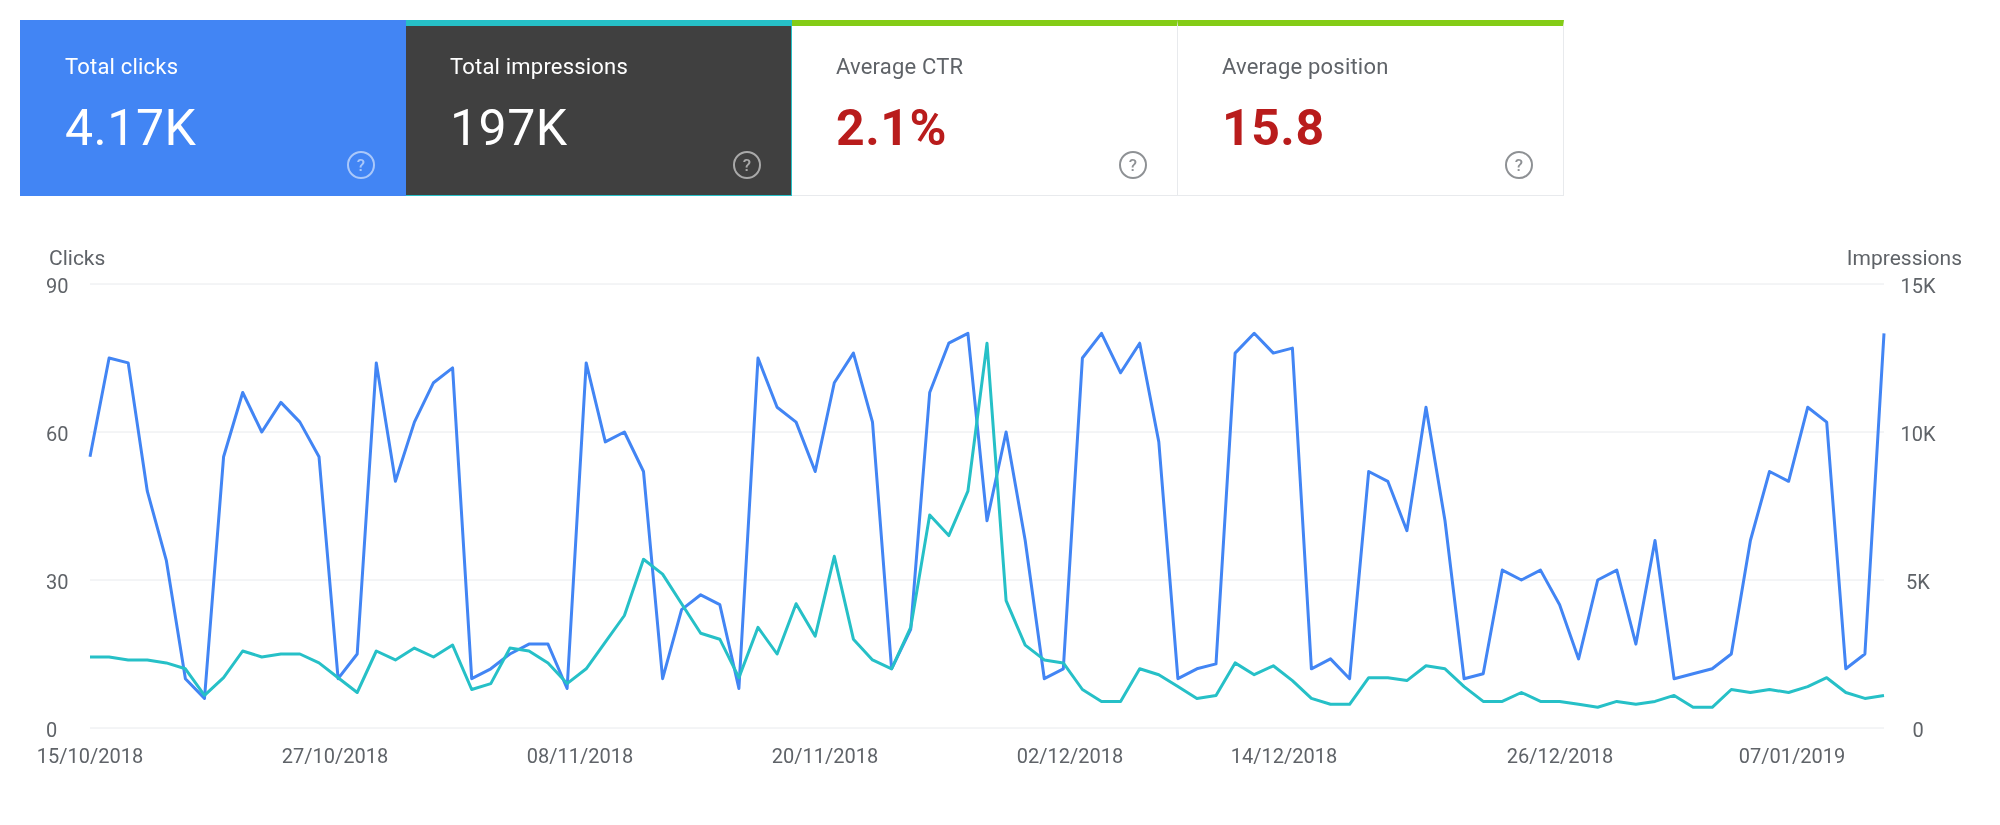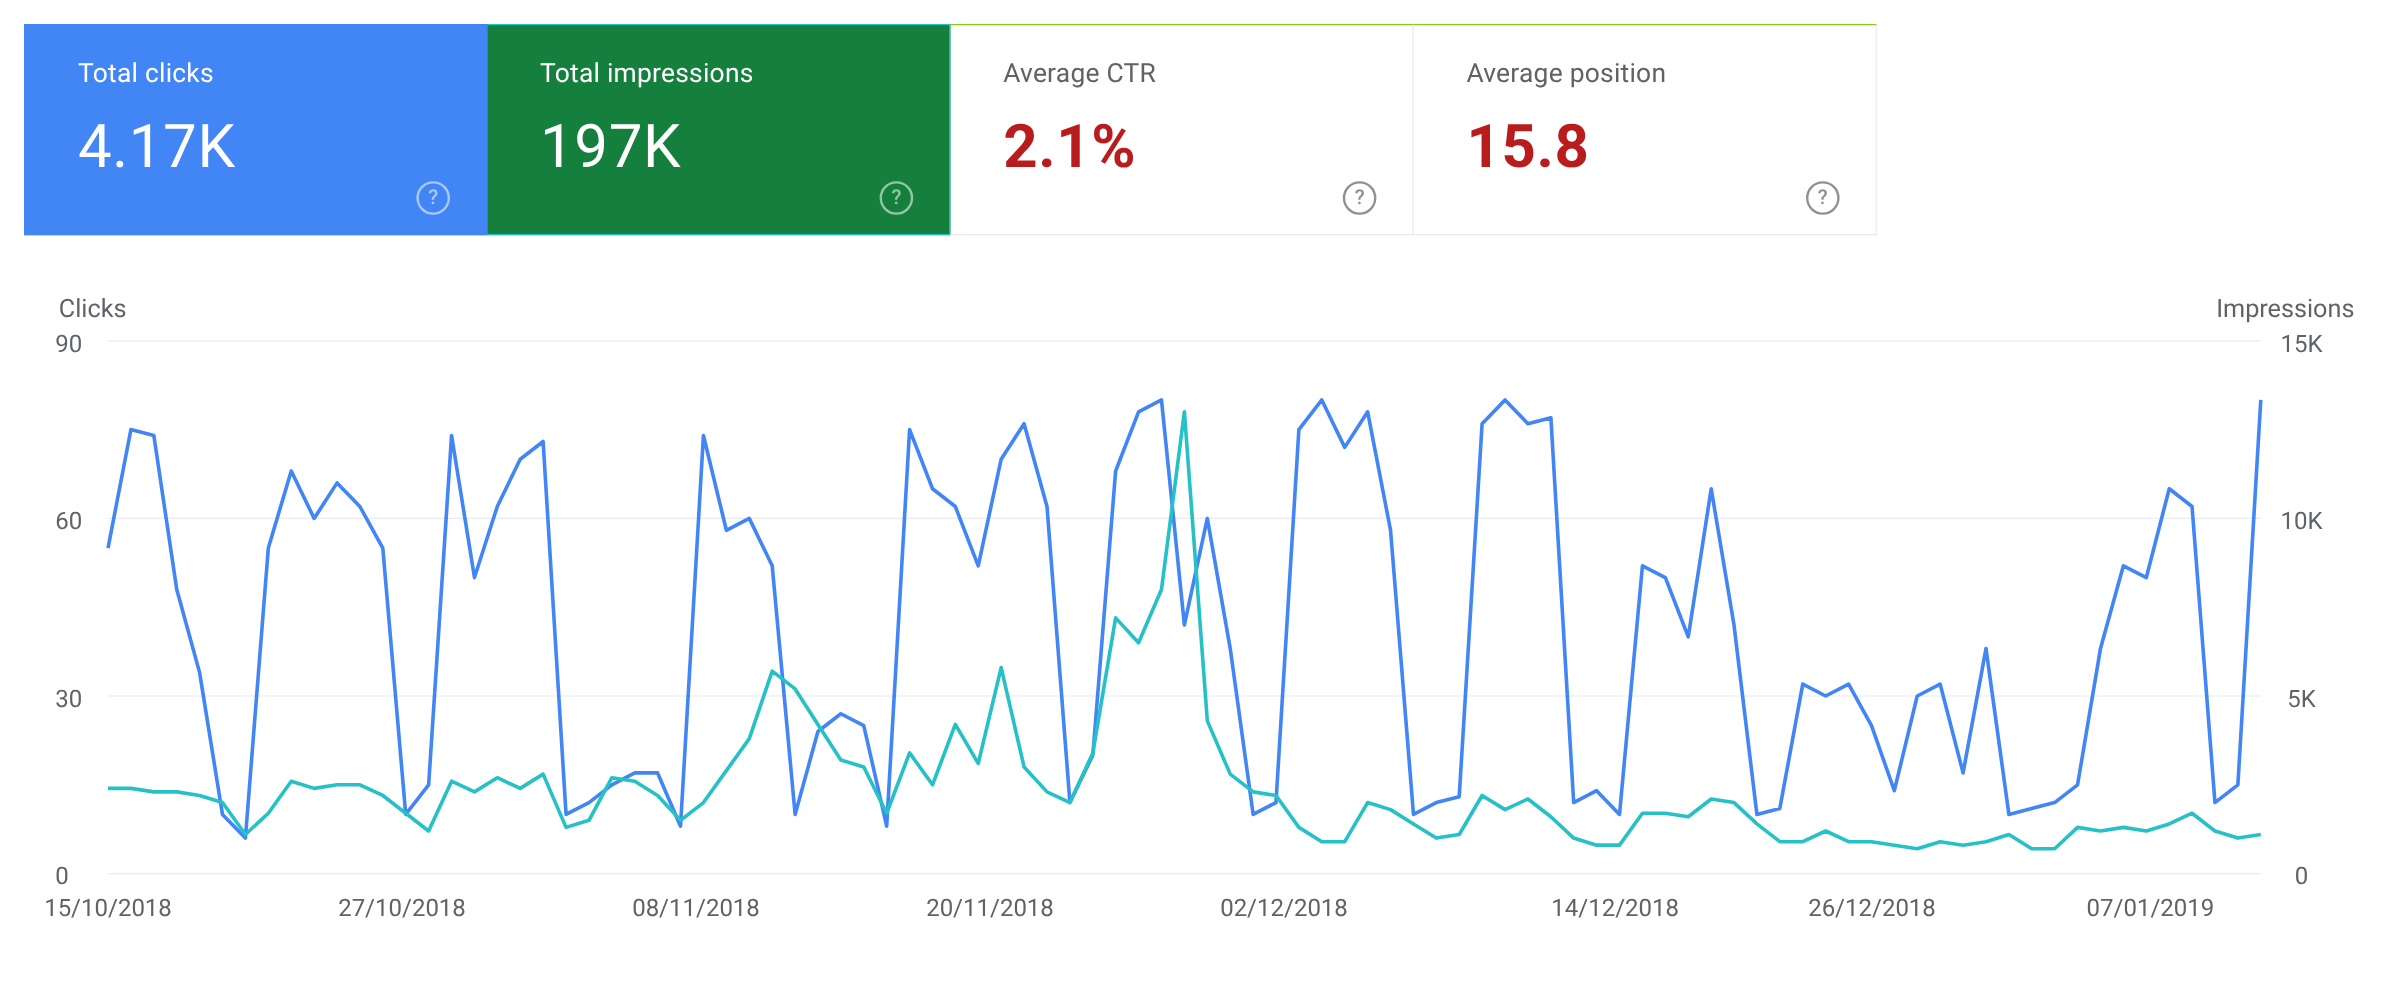--- a/index.html
+++ b/index.html
@@ -21,7 +21,7 @@
     padding: 28px 34px 16px 44px;
     position: relative;
     border-right: 1px solid #e8eaed;
-    border-top: 1px solid #84cc16;
+    border-top: 6px solid #84cc16;
     border-bottom: 1px solid #e8eaed;
     cursor: pointer;
   }

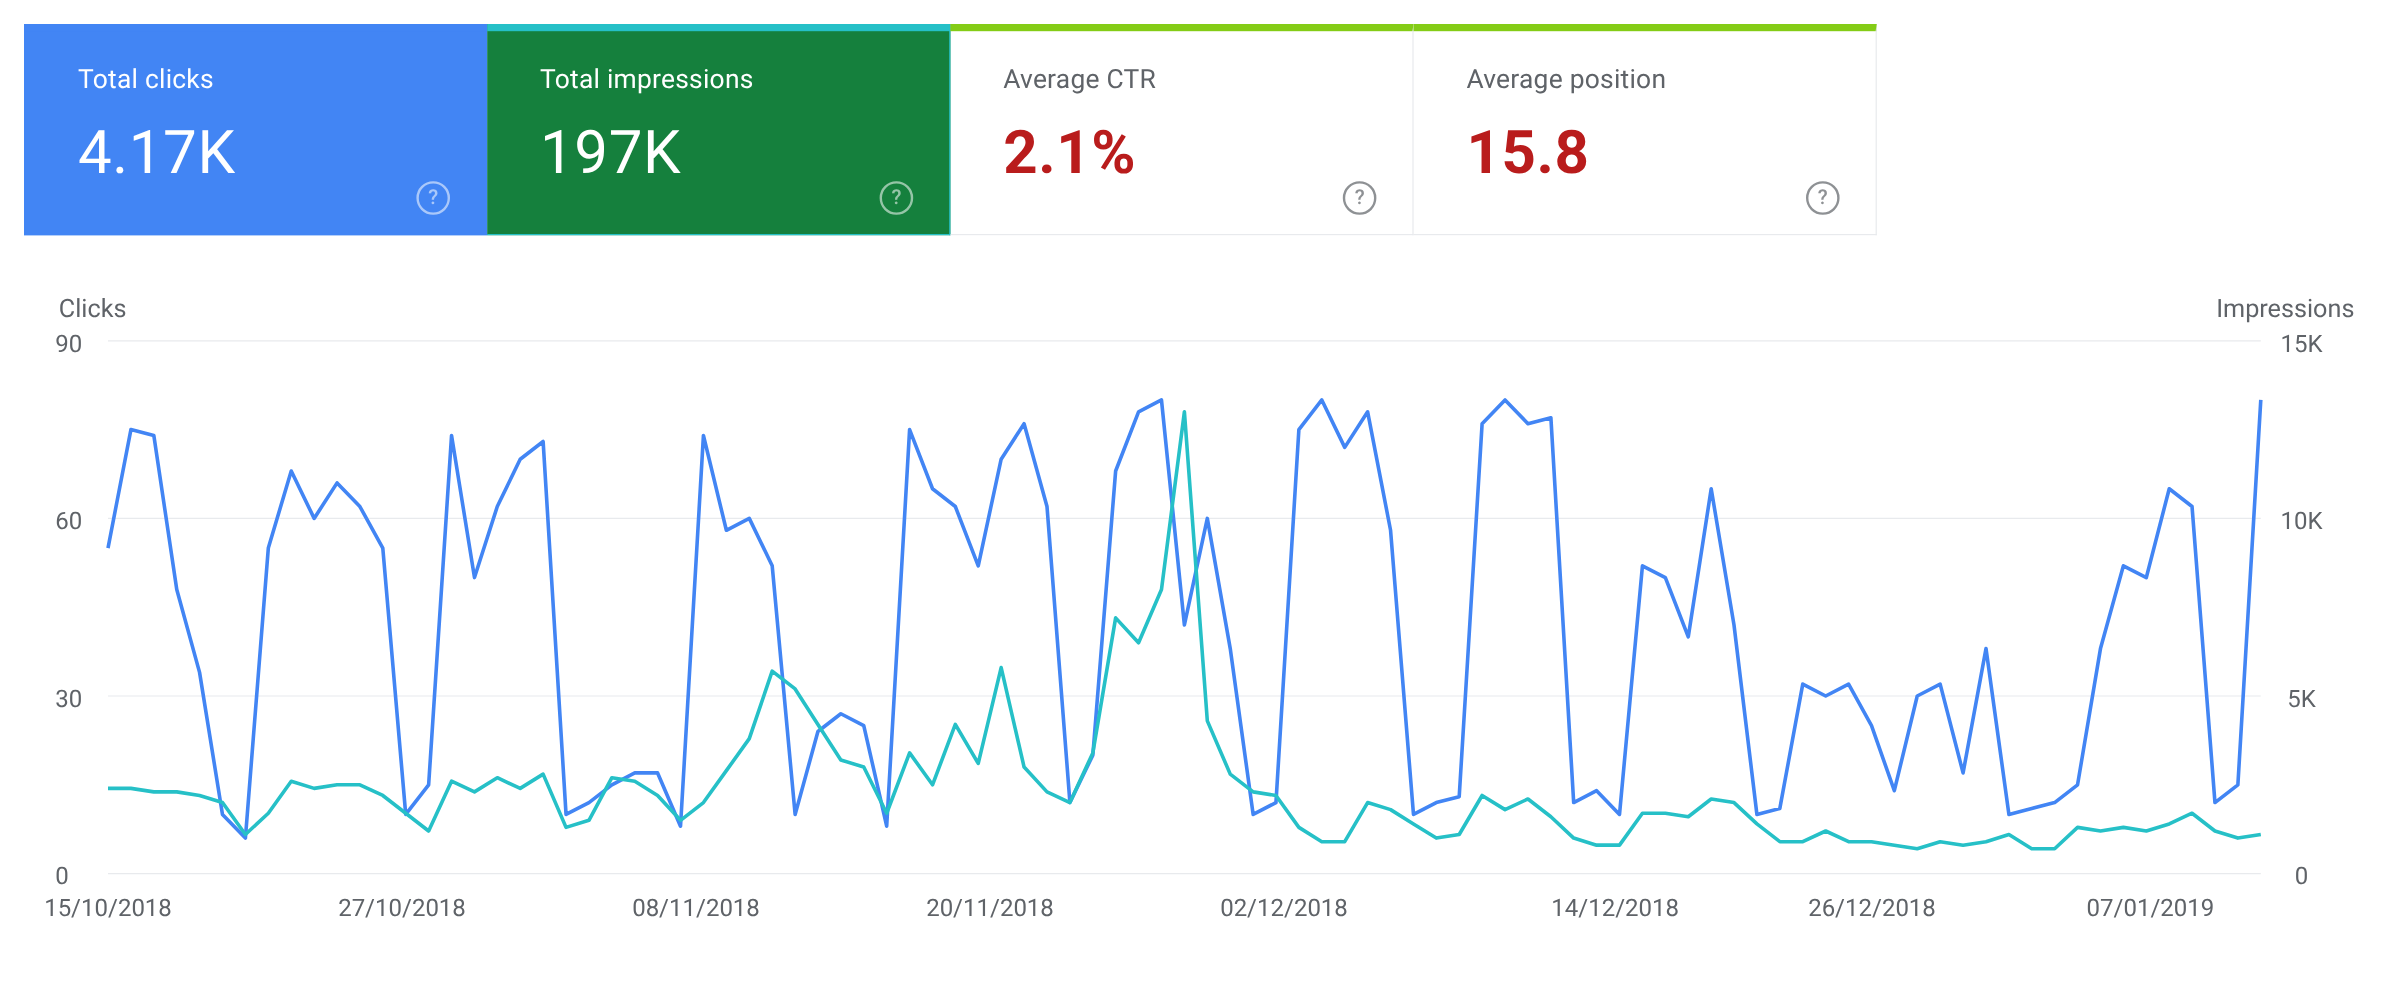--- a/index.html
+++ b/index.html
@@ -27,7 +27,7 @@
   }
   .card.first { border-left: 1px solid #e8eaed; }
   .card.clicks { background: #4285f4; color: #fff; border-color:#4285f4;}
-  .card.impressions { background: #15803d; color: #fff; border-color:#26c0c7;}
+  .card.impressions { background: #404040; color: #fff; border-color:#26c0c7;}
   .card .label { font-size: 22px; font-weight: 400; margin-bottom: 20px; letter-spacing: .2px;}
   .card .value { font-size: 50px; font-weight: 400; letter-spacing: .5px;}
   .card.white .label { color:#5f6368;}

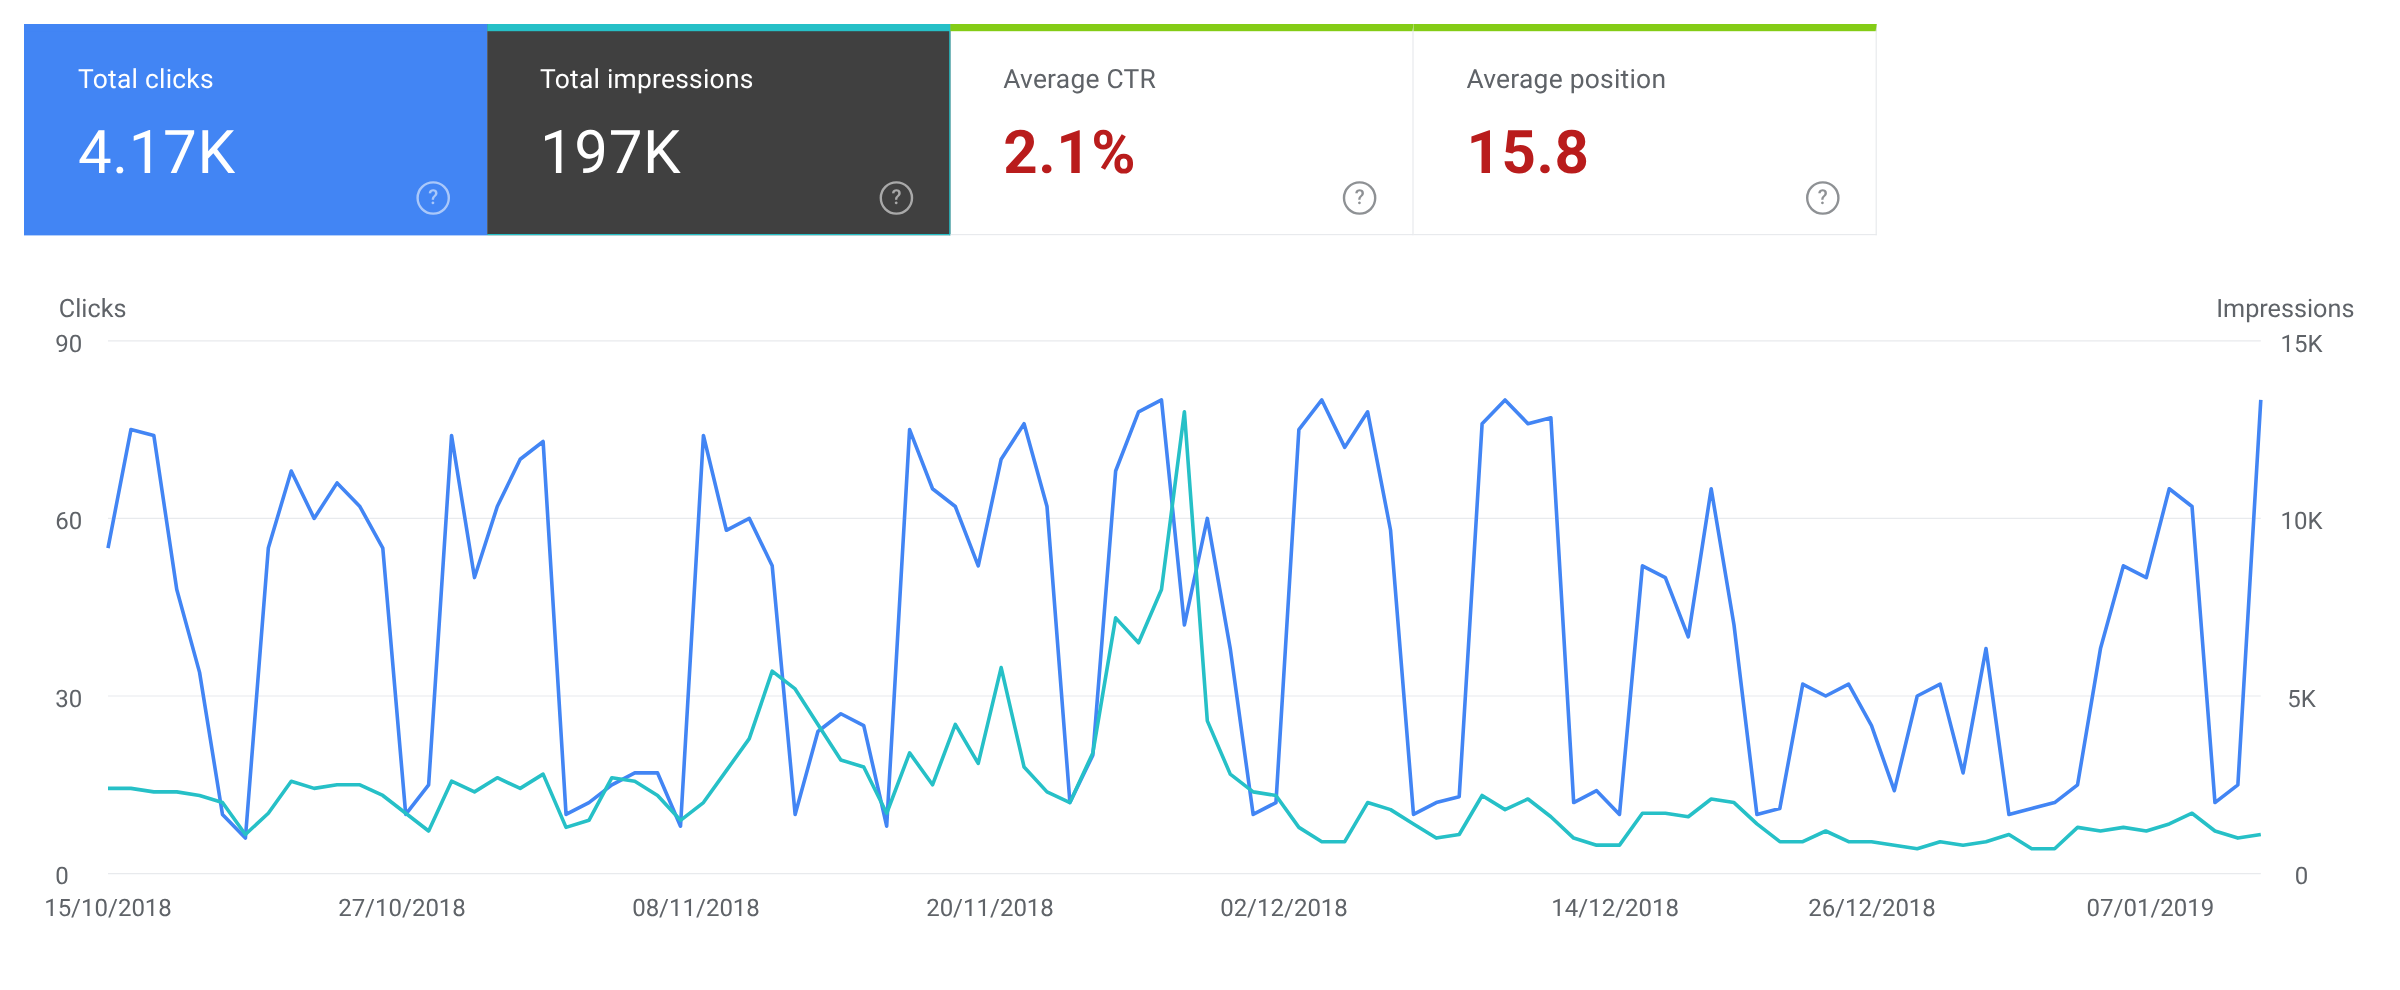--- a/index.html
+++ b/index.html
@@ -140,7 +140,7 @@
   <div class="xtick" style="left:560px">08/11/2018</div>
   <div class="xtick" style="left:805px">20/11/2018</div>
   <div class="xtick" style="left:1050px">02/12/2018</div>
-  <div class="xtick" style="left:1326px">14/12/2018</div>
+  <div class="xtick" style="left:1264px">14/12/2018</div>
   <div class="xtick" style="left:1540px">26/12/2018</div>
   <div class="xtick" style="left:1772px">07/01/2019</div>
 </div>

